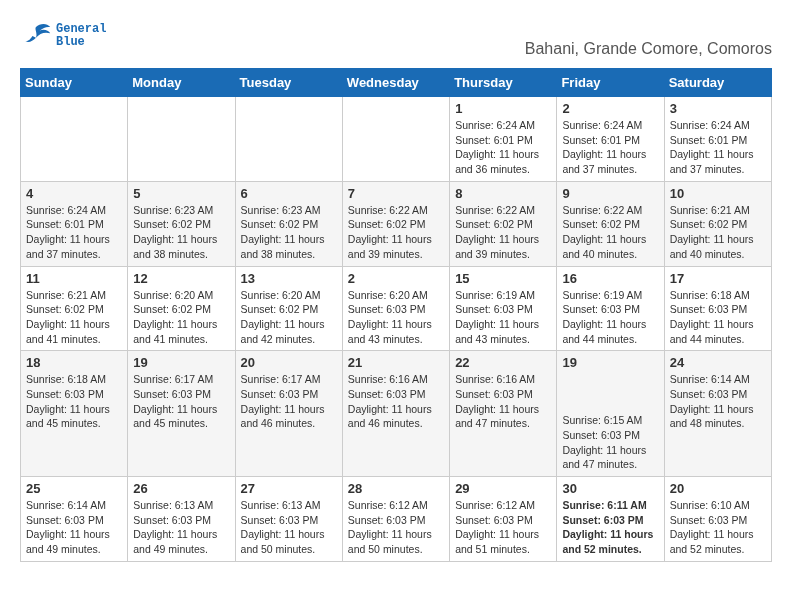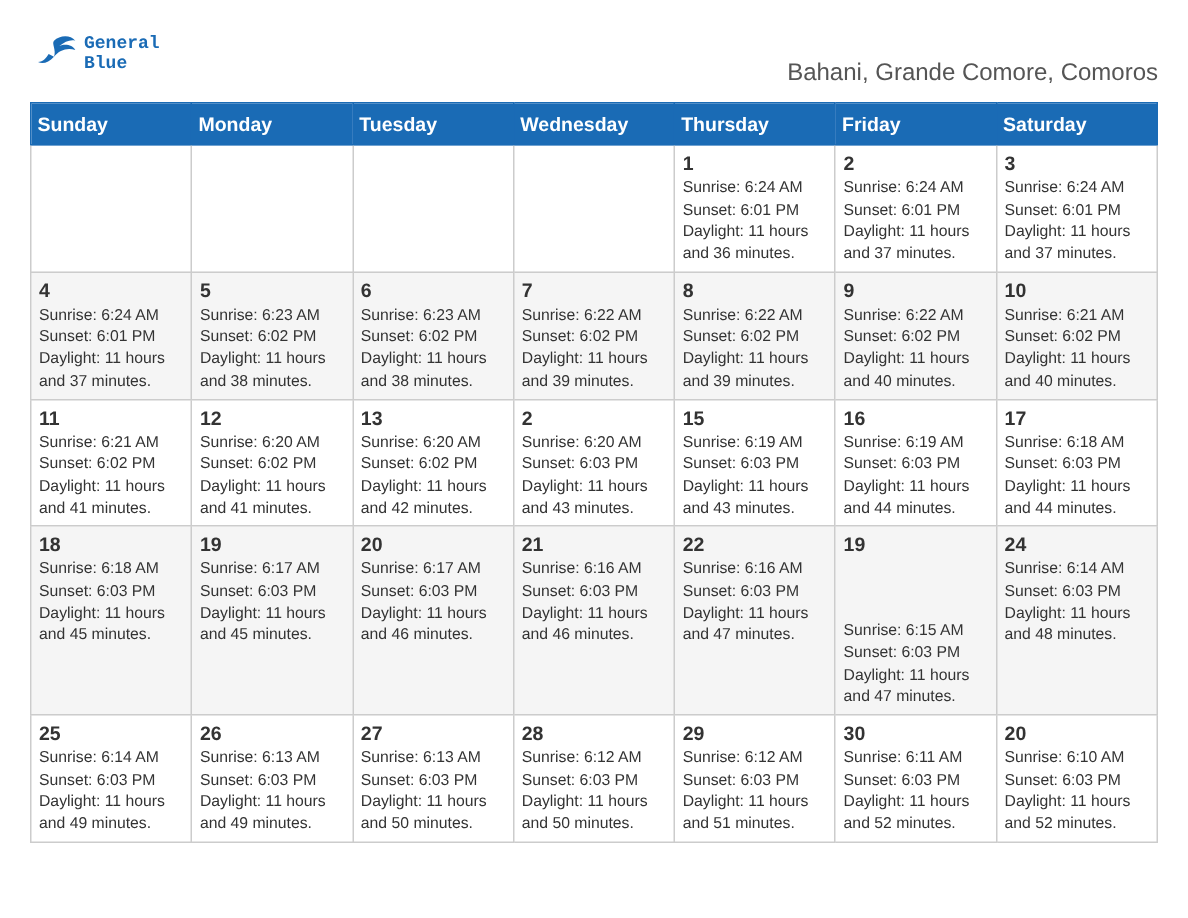--- a/index.html
+++ b/index.html
@@ -340,7 +340,7 @@
         </td>
         <td>
           <span class="day-num">30</span>
-          <div class="day-detail" style="white-space: pre-line;">Sunrise: 6:11 AM
+          <div class="day-detail" style="white-space: pre-line; font-weight: bold;">Sunrise: 6:11 AM
 Sunset: 6:03 PM
 Daylight: 11 hours
 and 52 minutes.</div>

